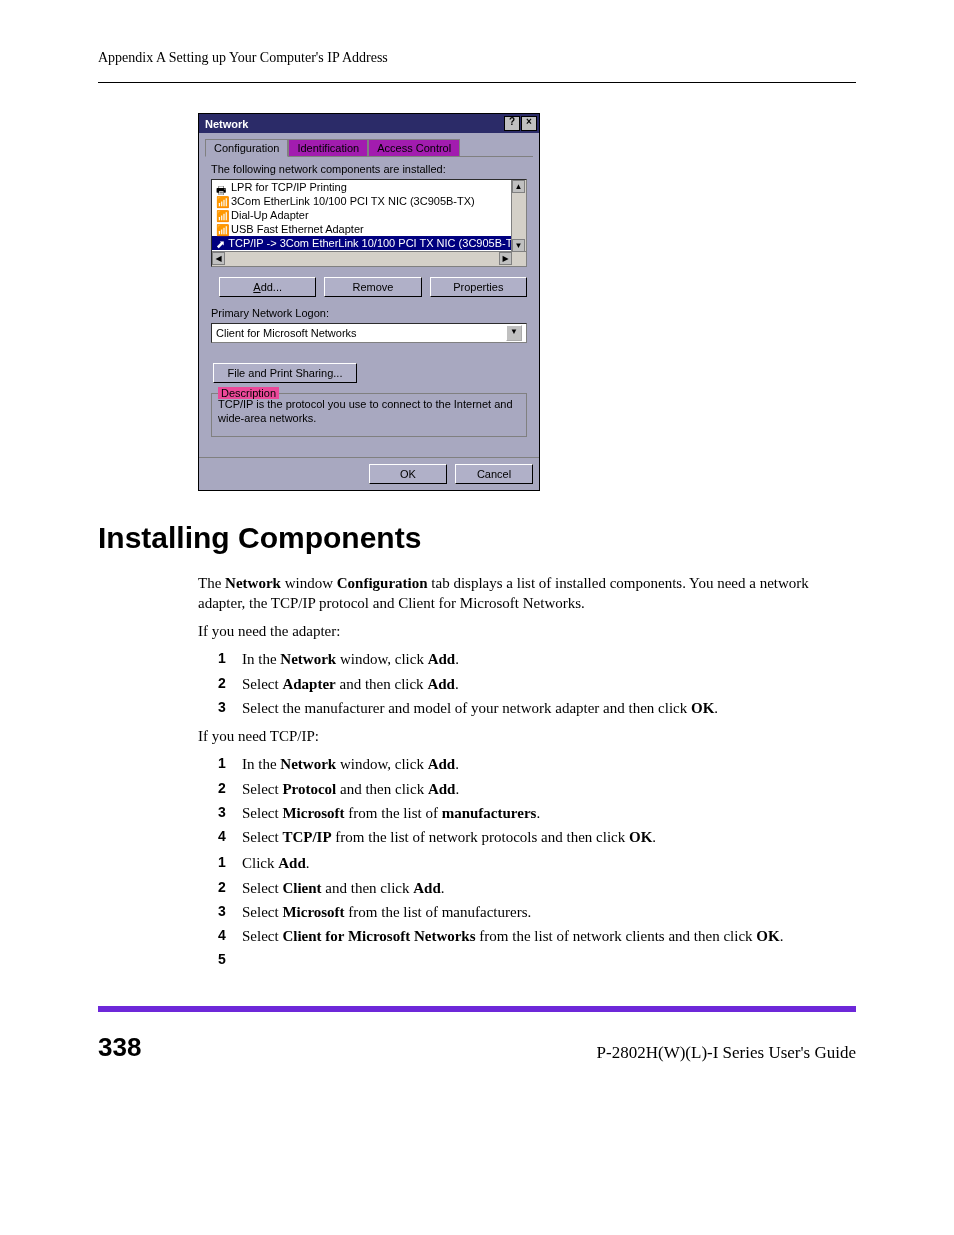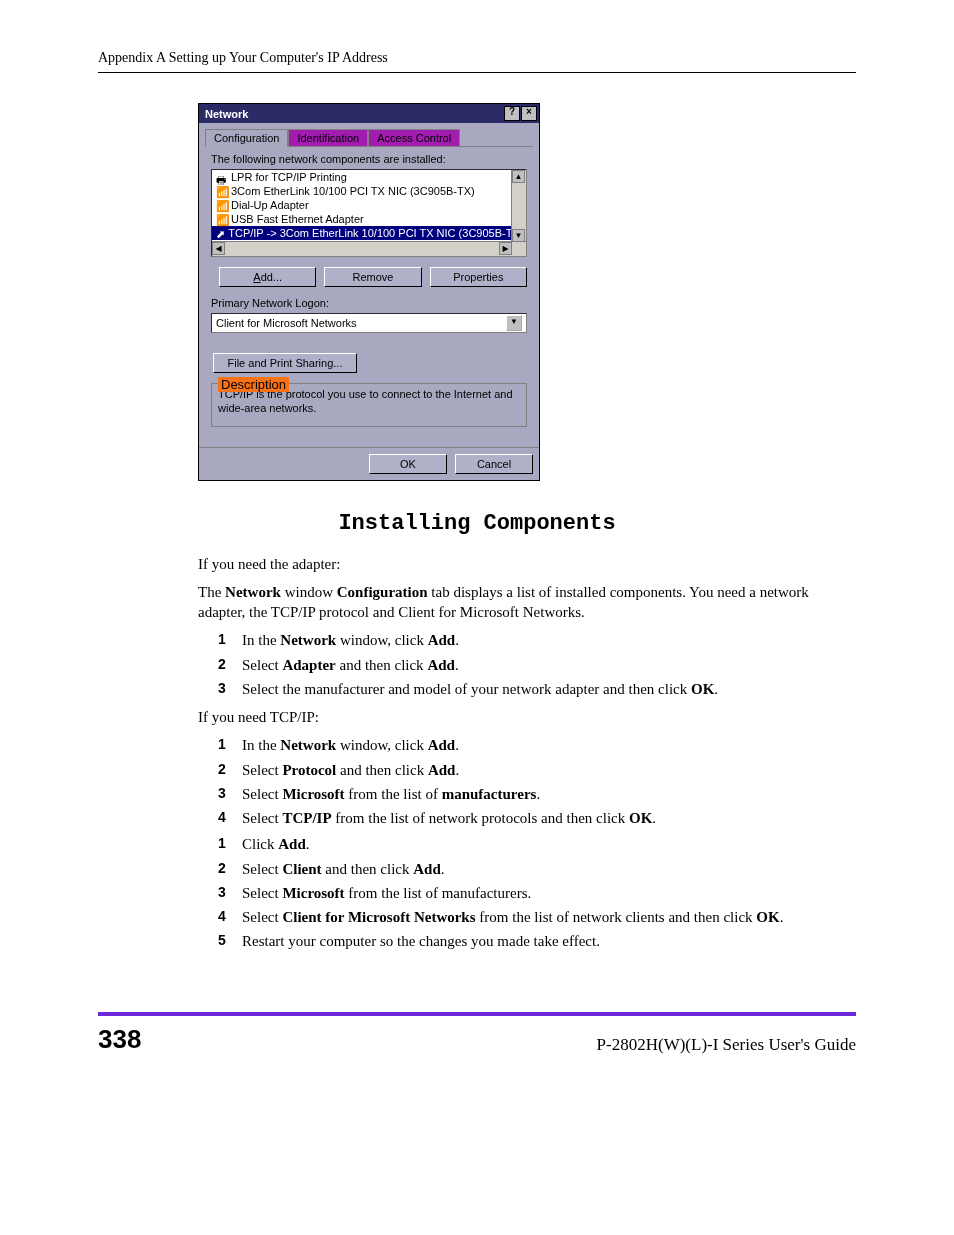--- a/index.html
+++ b/index.html
@@ -15,7 +15,7 @@
     }
     .header {
       font-size: 14px;
-      padding-bottom: 6px;
+      padding-bottom: 16px;
       border-bottom: 1px solid #000;
       margin-bottom: 30px;
     }

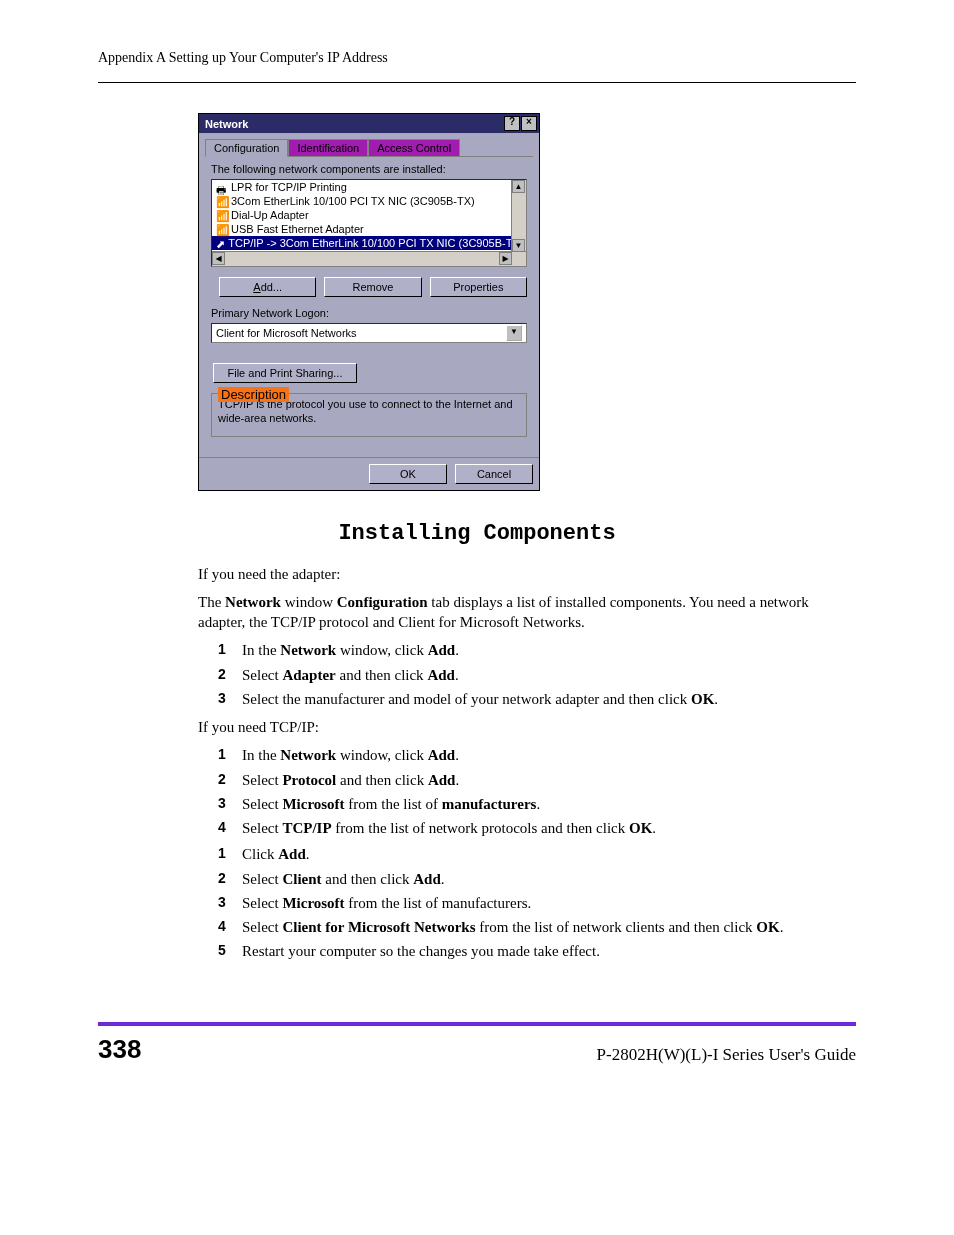--- a/index.html
+++ b/index.html
@@ -145,9 +145,9 @@
       position: absolute;
       top: -7px;
       left: 6px;
-      background: #f97316;
+      background: #ec4899;
       padding: 0 3px;
-      font-size: 13px;
+      font-size: 11px;
     }
     .desc-text { font-size: 11px; line-height: 1.25; }
     .bottom-row {

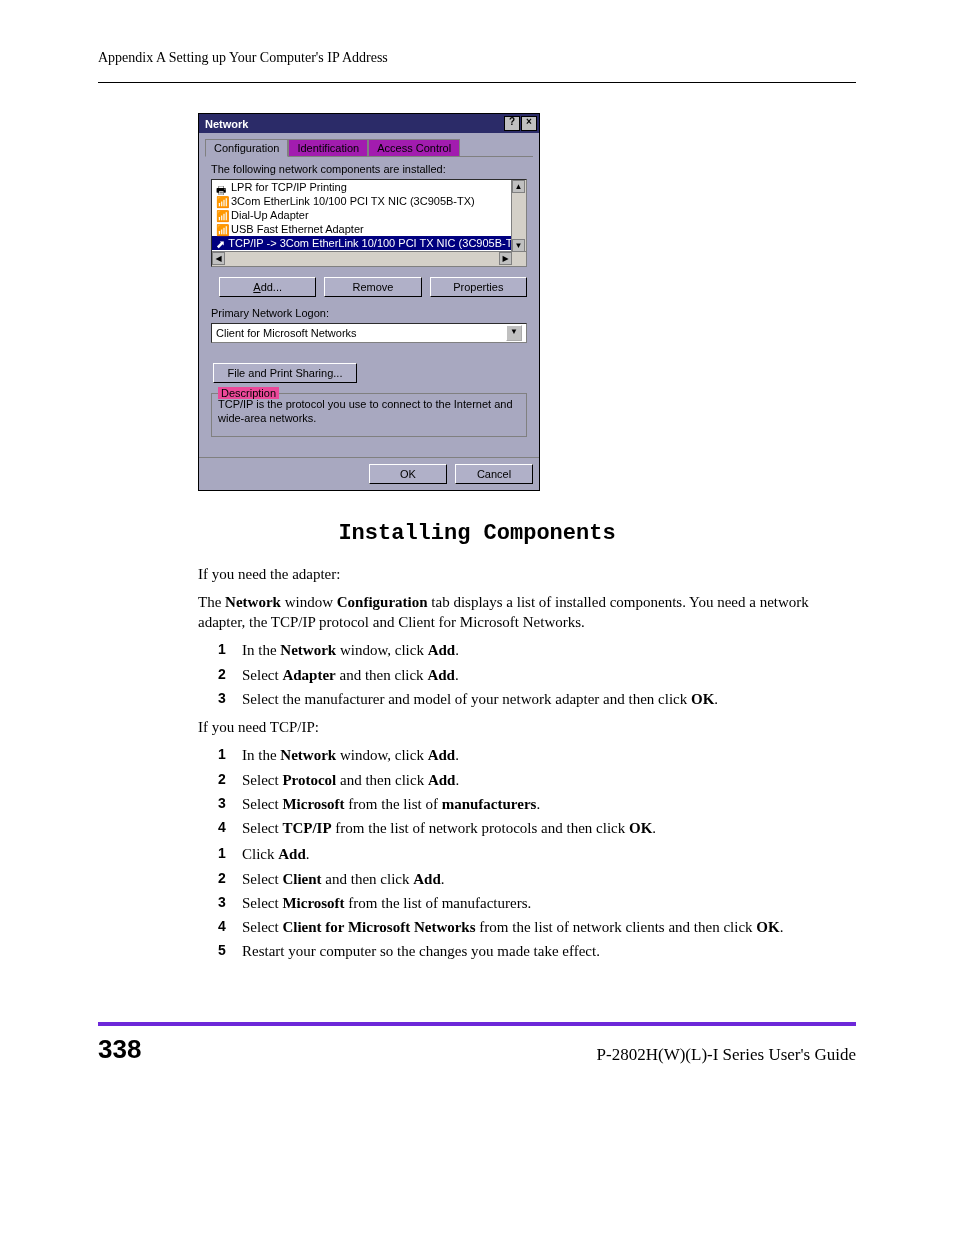--- a/index.html
+++ b/index.html
@@ -161,7 +161,7 @@
     .bottom-row .winbtn { flex: 0 0 64px; }
     .fp-btn { width: 130px; margin: 20px 6px 10px 8px; }
 
-    h2.section { font-family: Liberation Mono, monospace; font-size: 22px; font-weight: bold; margin: 30px 0 18px 0; text-align: center; }
+    h2.section { font-family: Liberation Sans, sans-serif; font-size: 30px; font-weight: bold; margin: 30px 0 18px 0; }
     .bodytext { font-size: 15px; margin: 8px 0 8px 100px; line-height: 1.35; }
     ol.numlist {
       list-style: none;

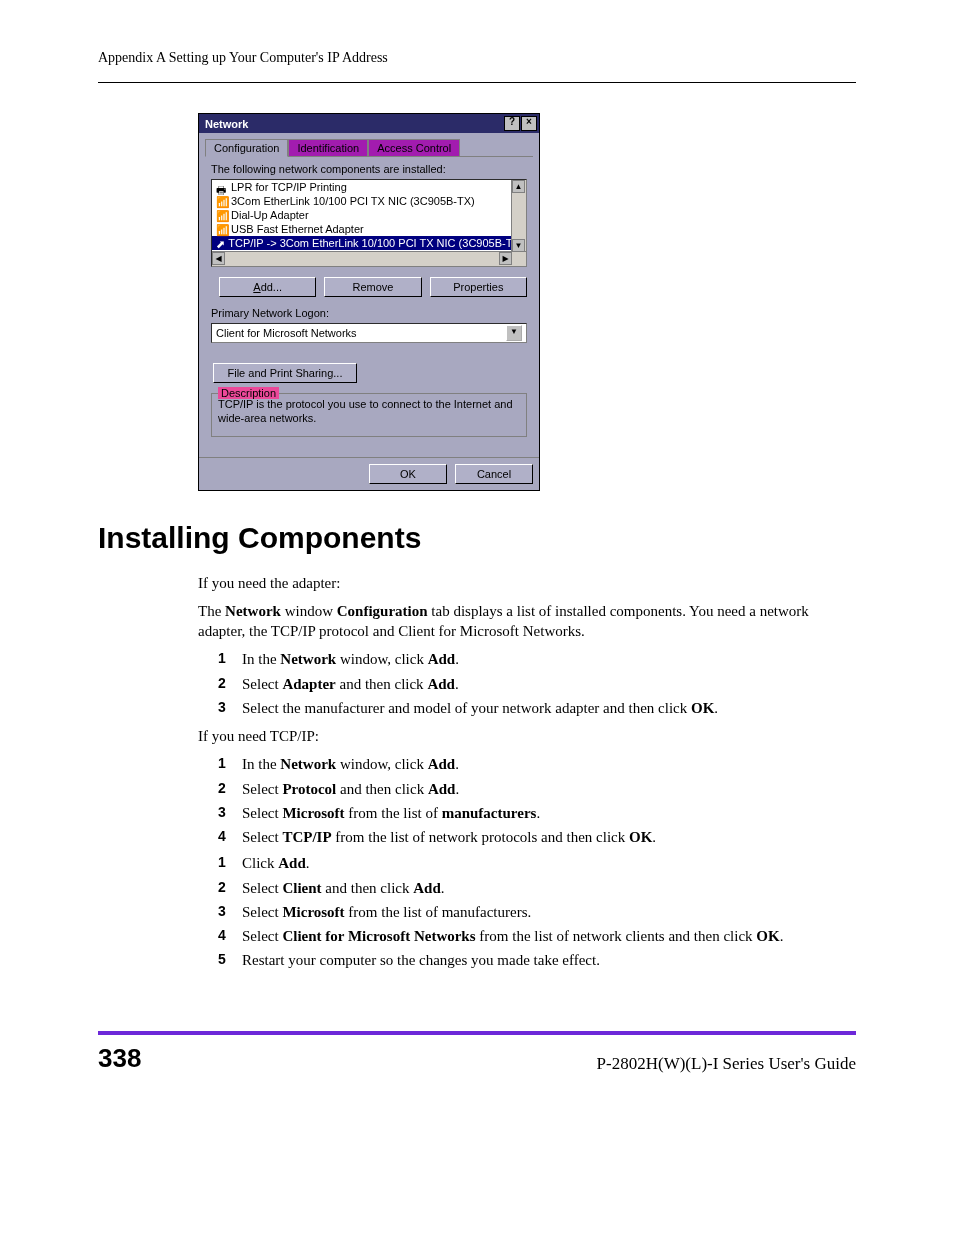--- a/index.html
+++ b/index.html
@@ -270,11 +270,11 @@
 
   <h2 class="section">Installing Components</h2>
 
-  <p class="bodytext">If you need the adapter:</p>
-
   <p class="bodytext">
     <span>The </span><b>Network</b><span> window </span><b>Configuration</b><span> tab displays a list of installed components. You need a network adapter, the TCP/IP protocol and Client for Microsoft Networks.</span>
   </p>
+
+  <p class="bodytext">If you need the adapter:</p>
   <ol class="numlist">
     <li><span class="num">1</span><span>In the </span><b>Network</b><span> window, click </span><b>Add</b><span>.</span></li>
     <li><span class="num">2</span><span>Select </span><b>Adapter</b><span> and then click </span><b>Add</b><span>.</span></li>

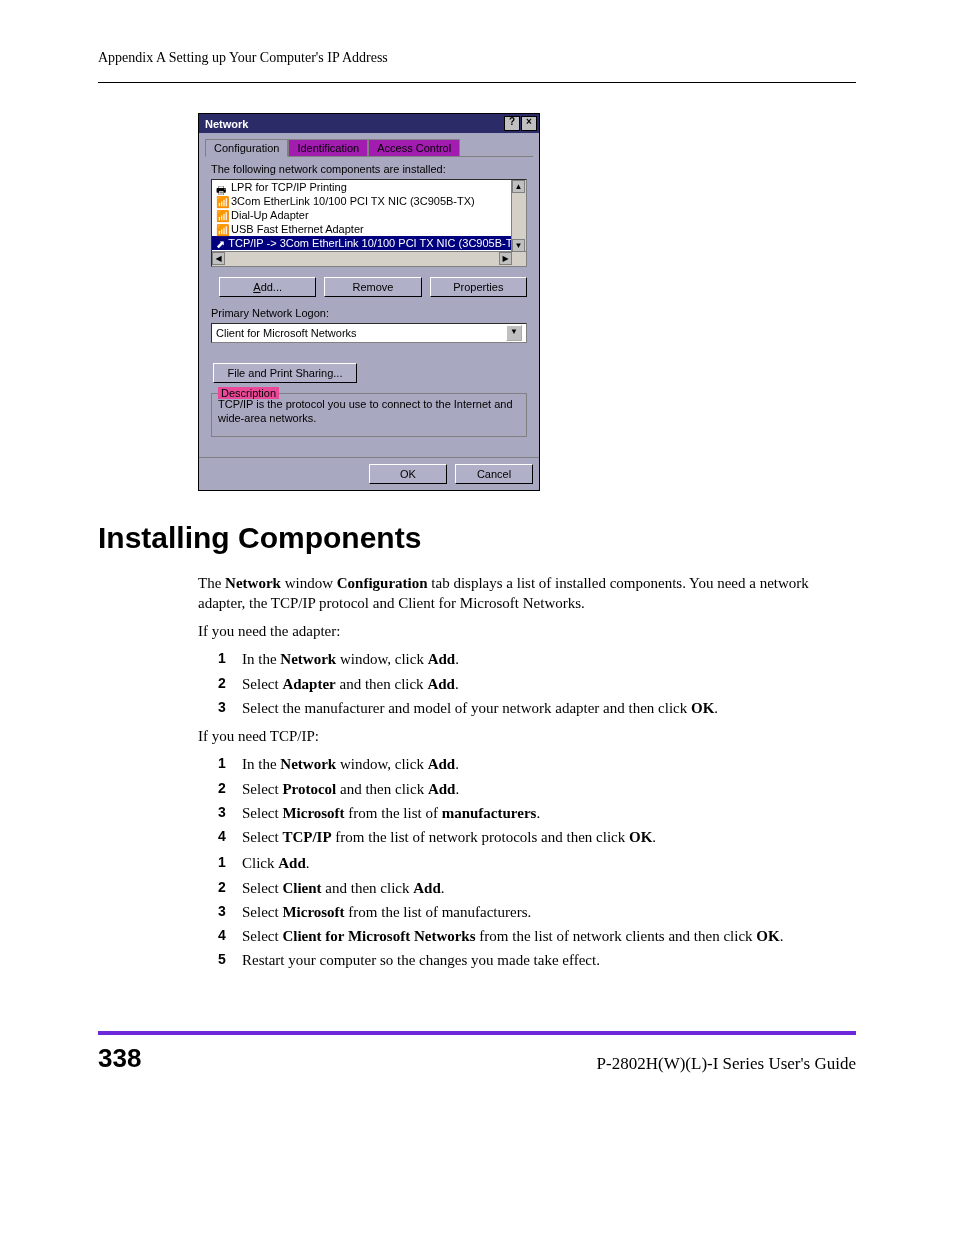--- a/index.html
+++ b/index.html
@@ -294,7 +294,7 @@
     <li><span class="num">2</span><span>Select </span><b>Client</b><span> and then click </span><b>Add</b><span>.</span></li>
     <li><span class="num">3</span><span>Select </span><b>Microsoft</b><span> from the list of manufacturers.</span></li>
     <li><span class="num">4</span><span>Select </span><b>Client for Microsoft Networks</b><span> from the list of network clients and then click </span><b>OK</b><span>.</span></li>
-    <li><span class="num">5</span><span>Restart your computer so the changes you made take effect.</span></li>
+    <li><span class="num">5</span></li>
   </ol>
 
   <div class="footer">

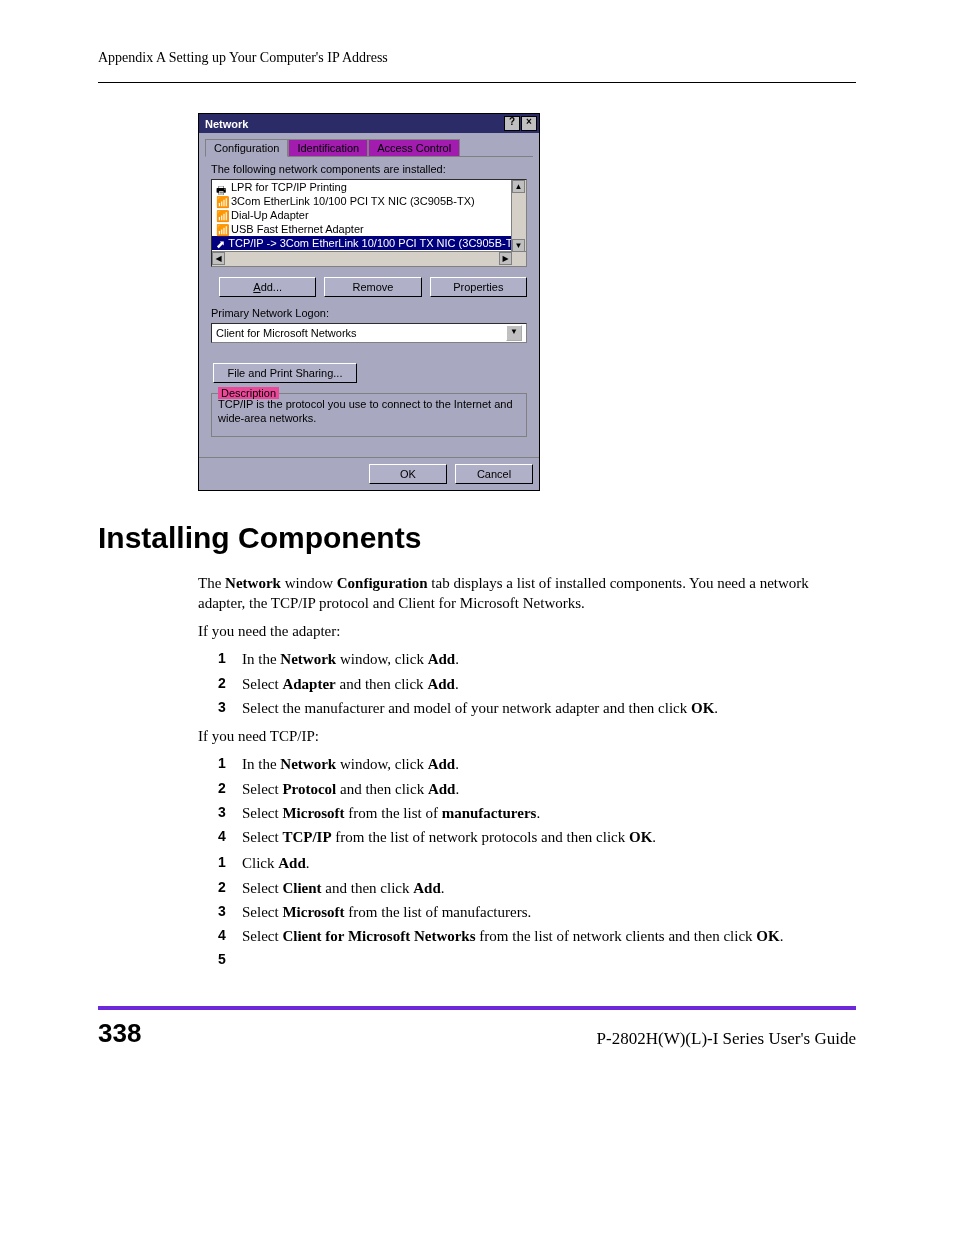--- a/index.html
+++ b/index.html
@@ -187,8 +187,8 @@
       justify-content: space-between;
       align-items: flex-end;
       margin-top: 60px;
-      border-top: 4px solid #6d28d9;
-      padding-top: 8px;
+      border-top: 6px solid #6d28d9;
+      padding-top: 20px;
     }
     .page-num { font-family: Arial, sans-serif; font-size: 26px; font-weight: bold; }
     .guide { font-size: 17px; }

